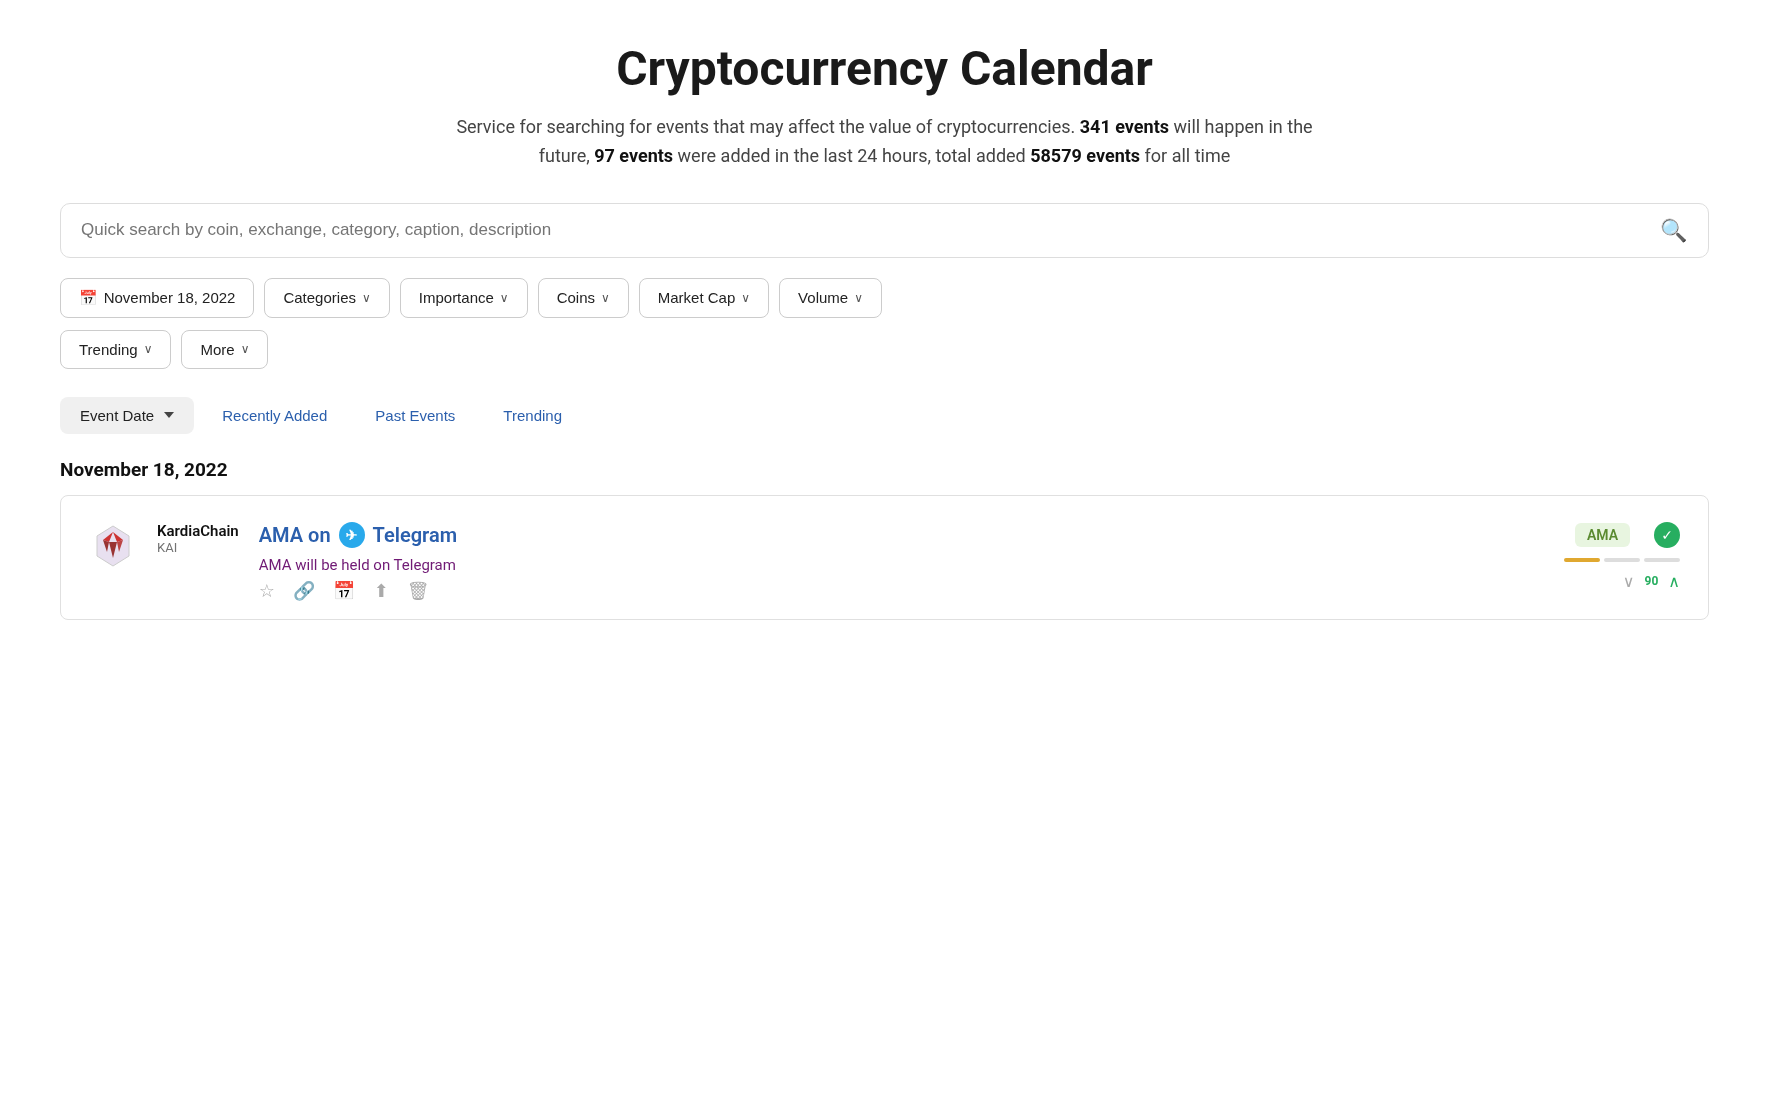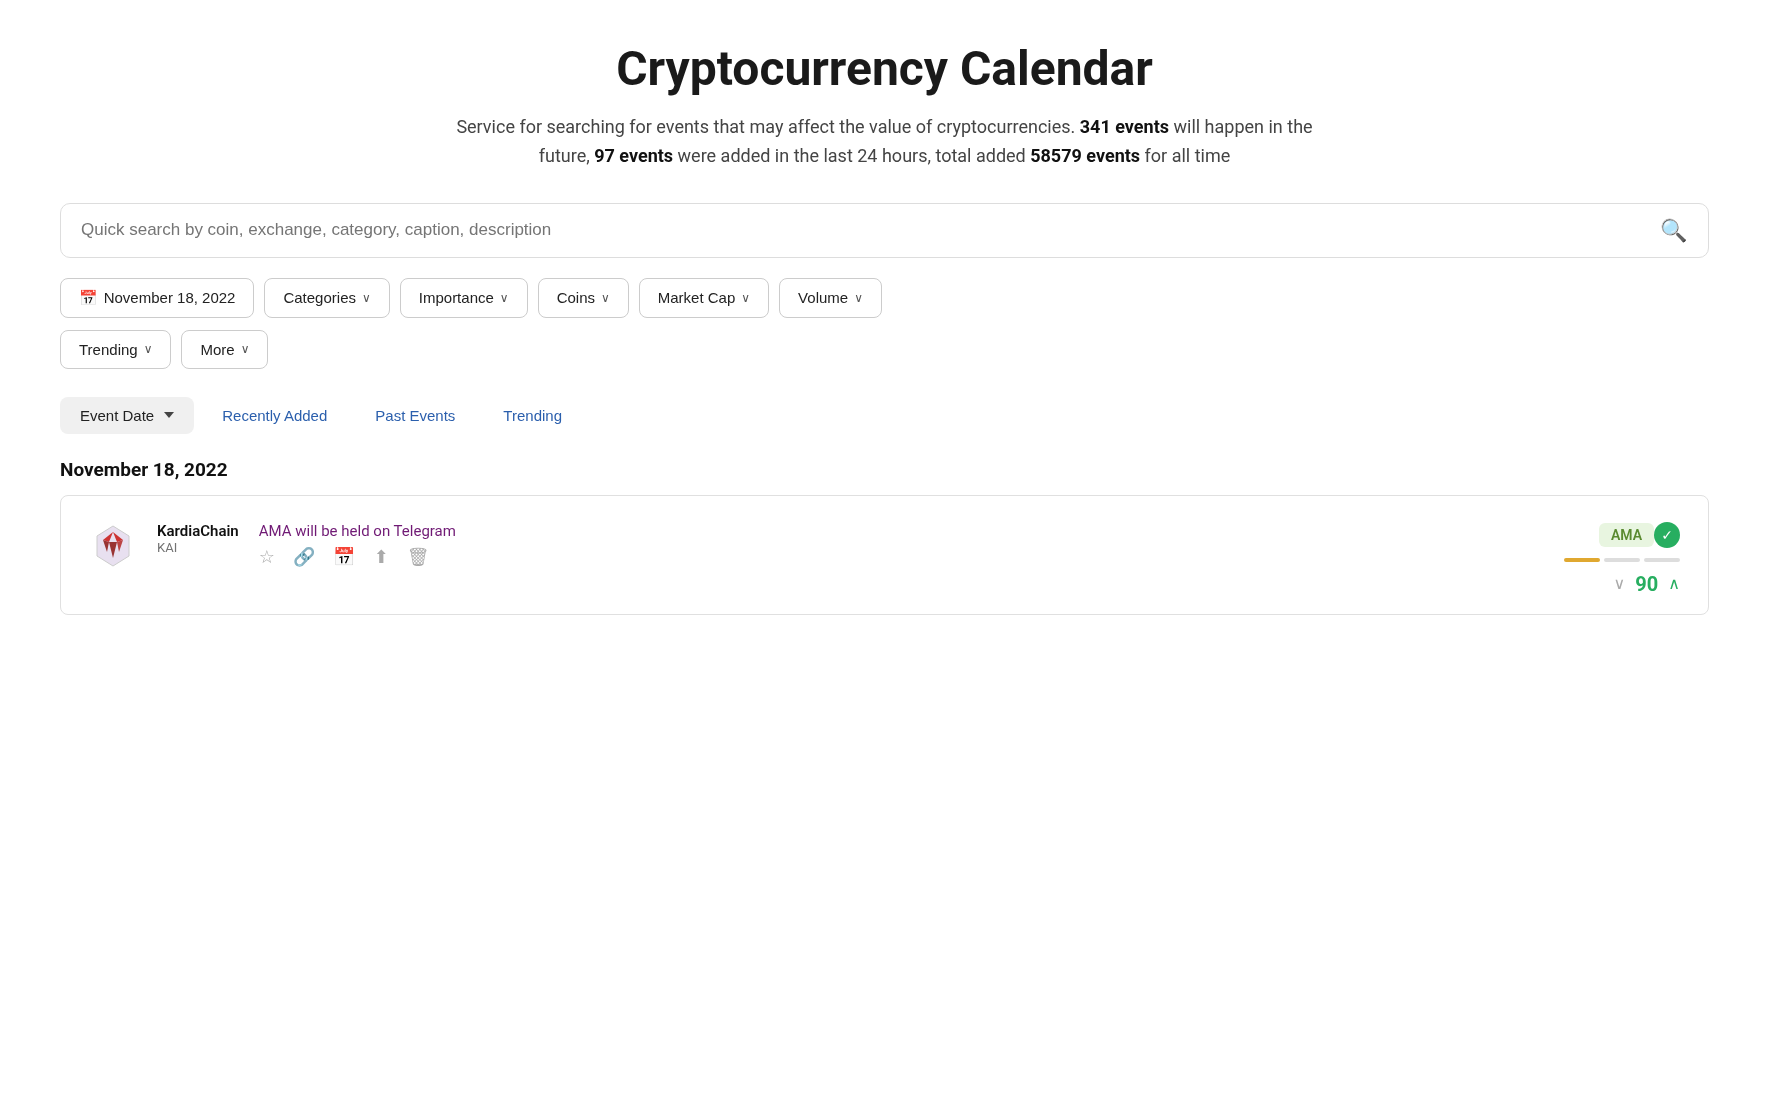--- a/index.html
+++ b/index.html
@@ -355,6 +355,11 @@
   </div>
 
   <div class="event-details">
+    <div class="event-title">
+      <span>AMA on </span>
+      <span class="telegram-icon">✈</span>
+      <span> Telegram</span>
+    </div>
     <div class="event-description">AMA will be held on Telegram</div>
     <div class="event-actions">
       <span class="action-icon">☆</span>

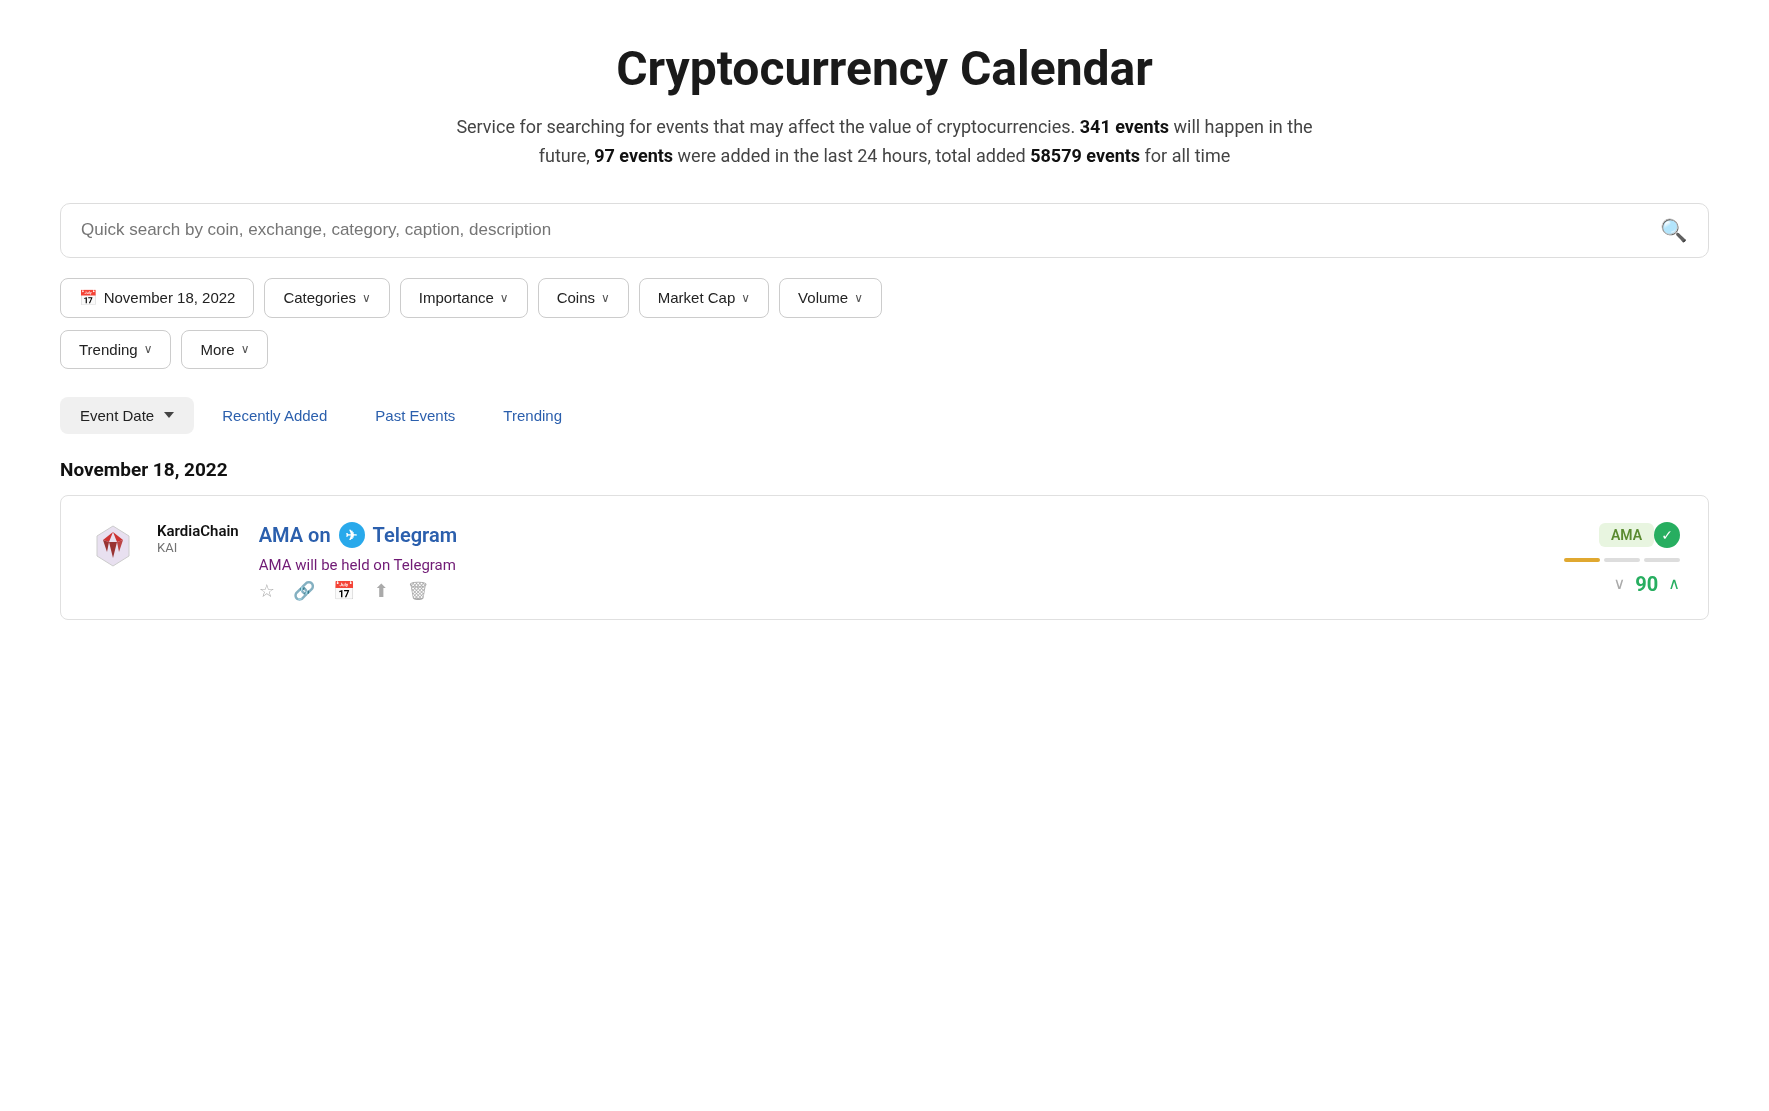--- a/index.html
+++ b/index.html
@@ -208,7 +208,7 @@
     }
     .event-tags {
       display: flex;
-      gap: 0;
+      gap: 24px;
       align-items: center;
     }
     .tag-ama {

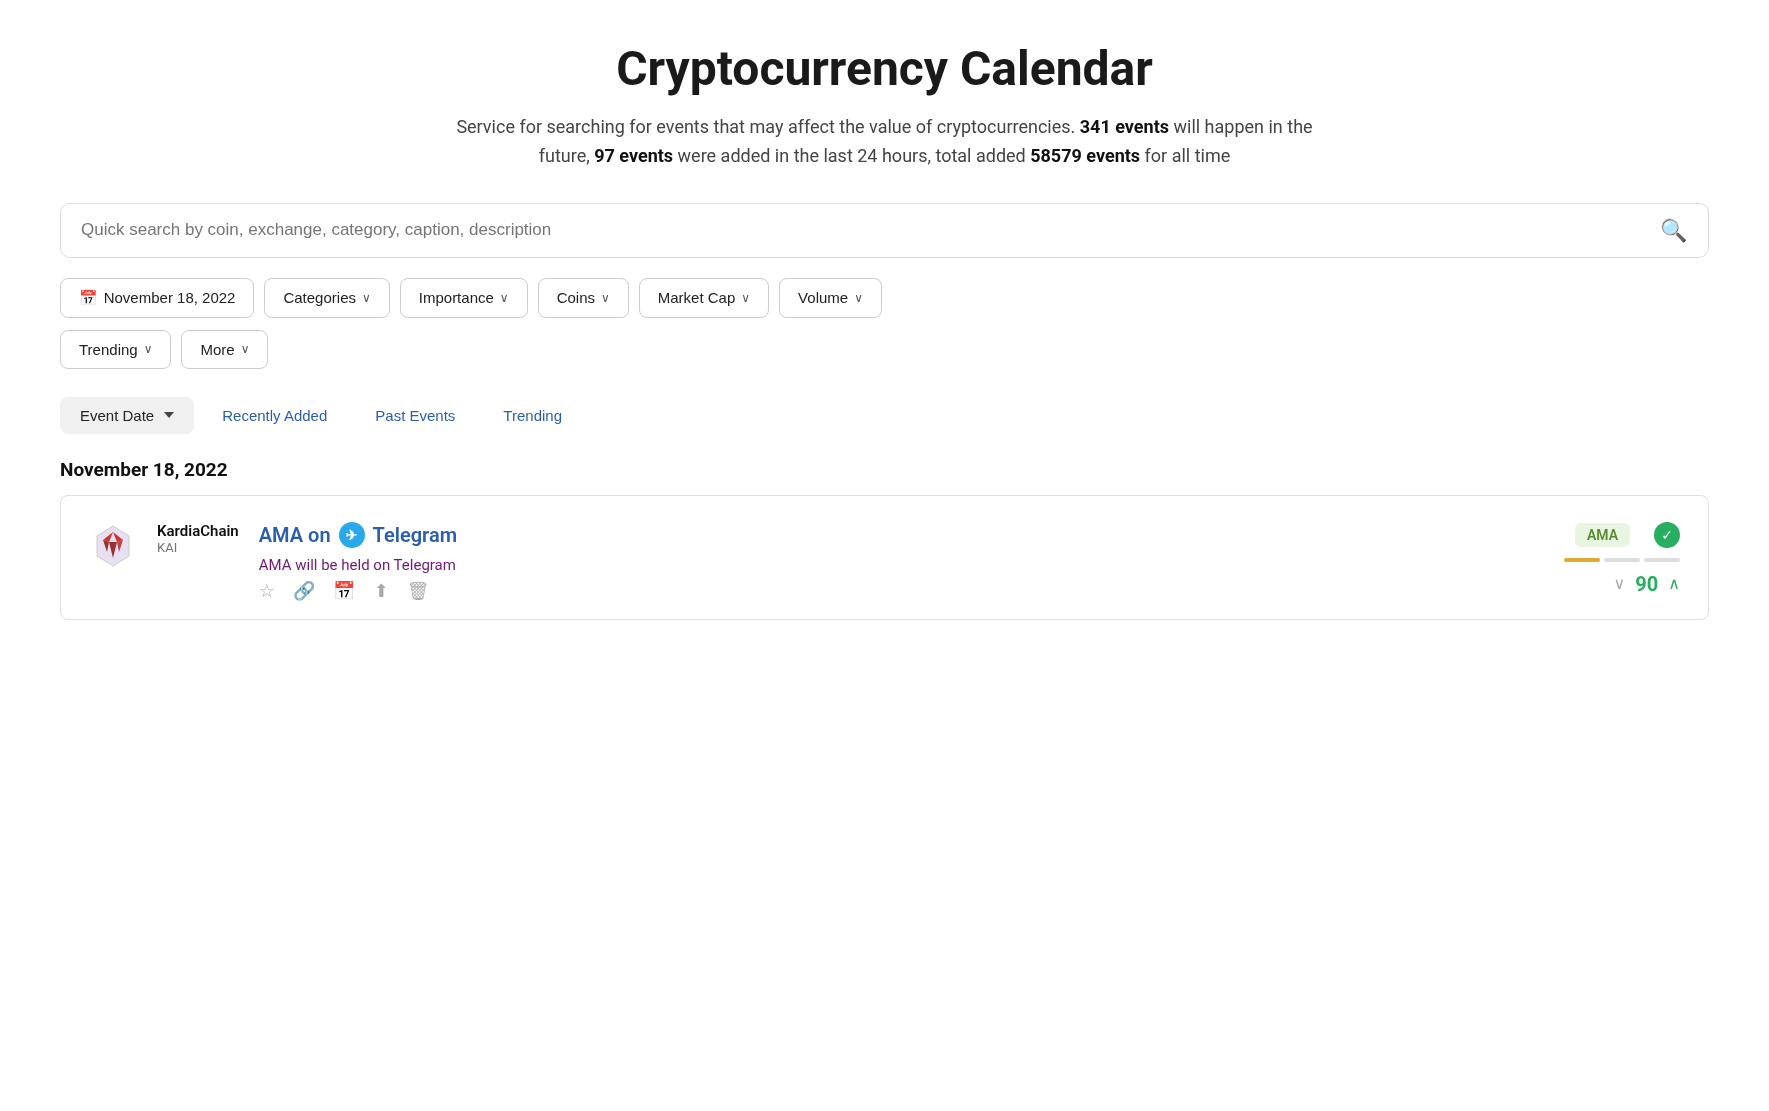--- a/index.html
+++ b/index.html
@@ -252,7 +252,7 @@
       gap: 10px;
     }
     .vote-count {
-      font-size: 20px;
+      font-size: 12px;
       font-weight: 700;
       color: #27ae60;
     }

